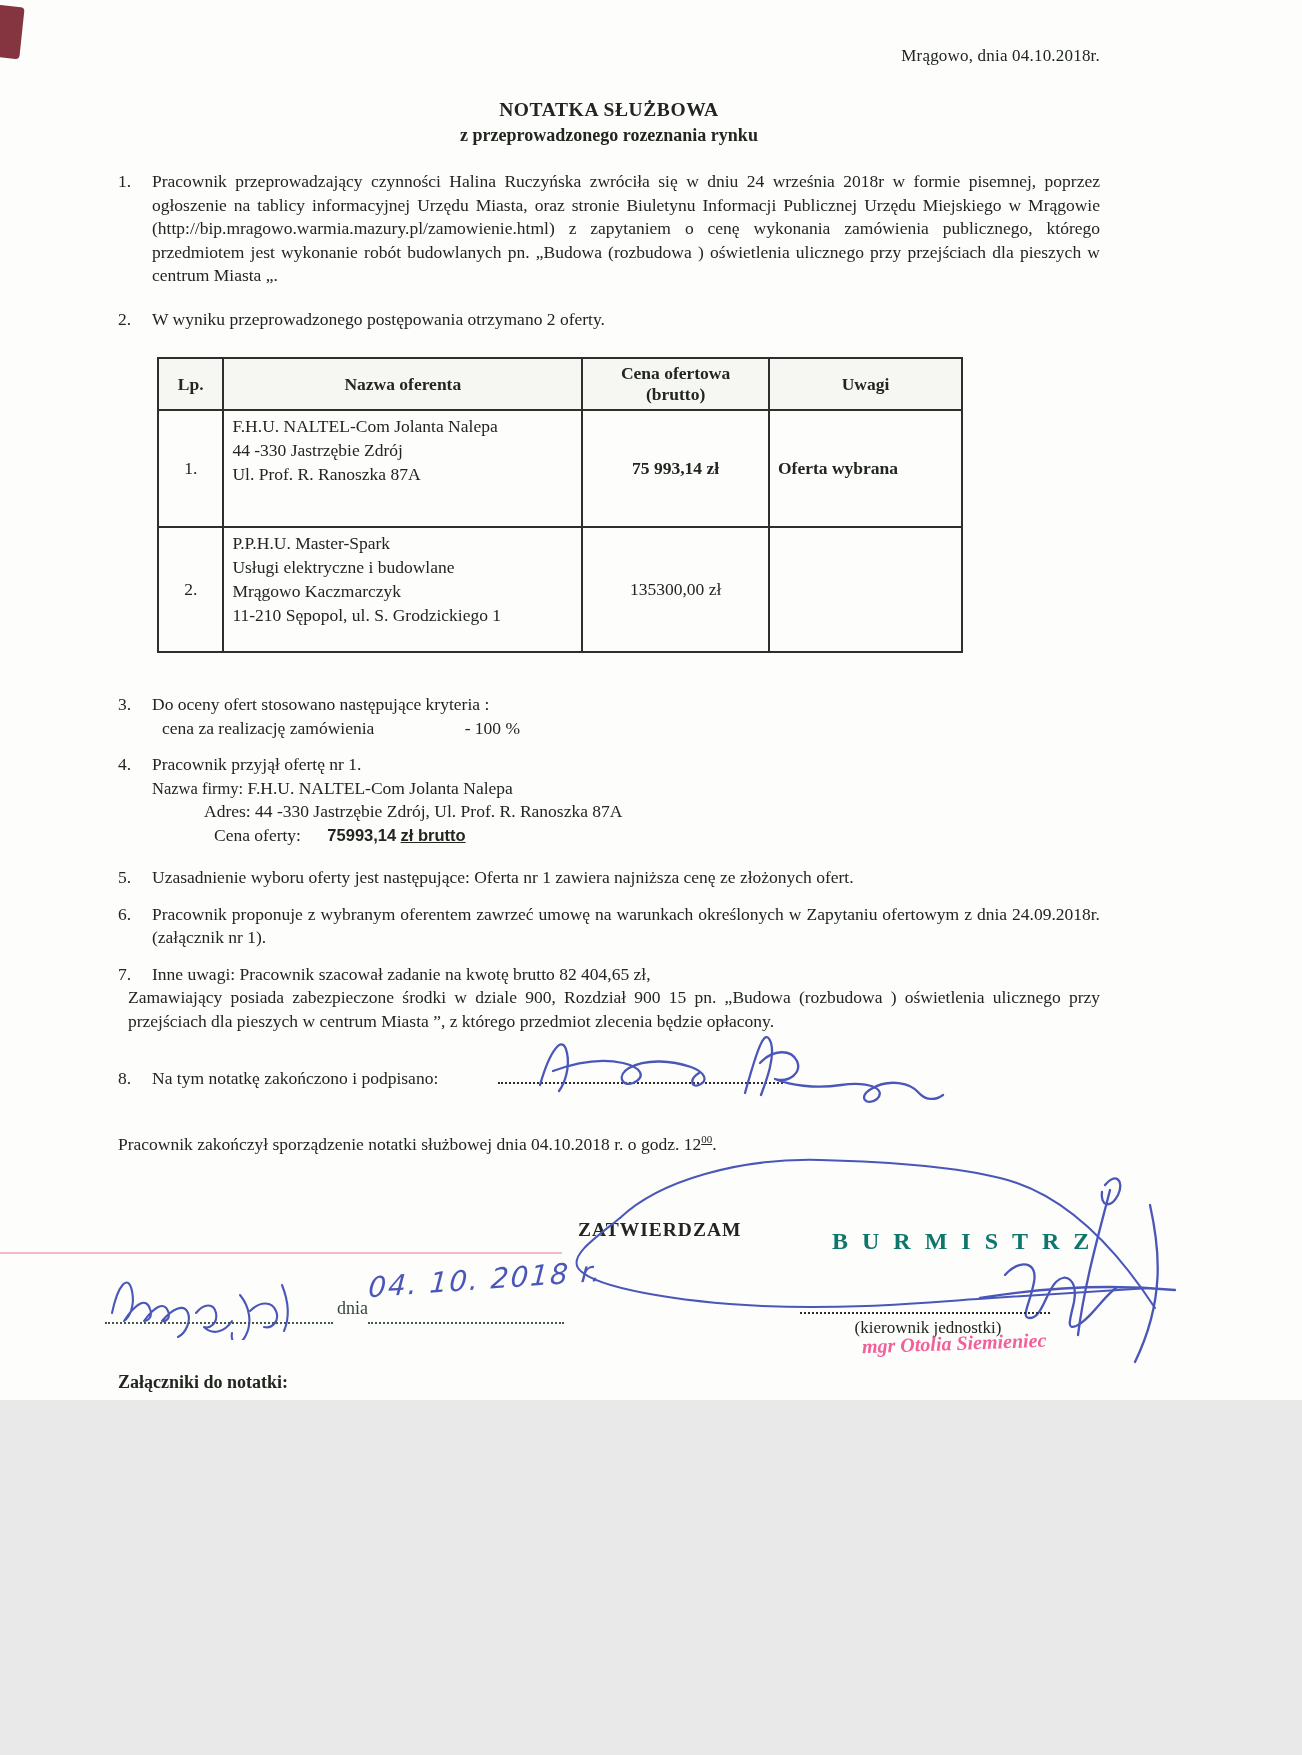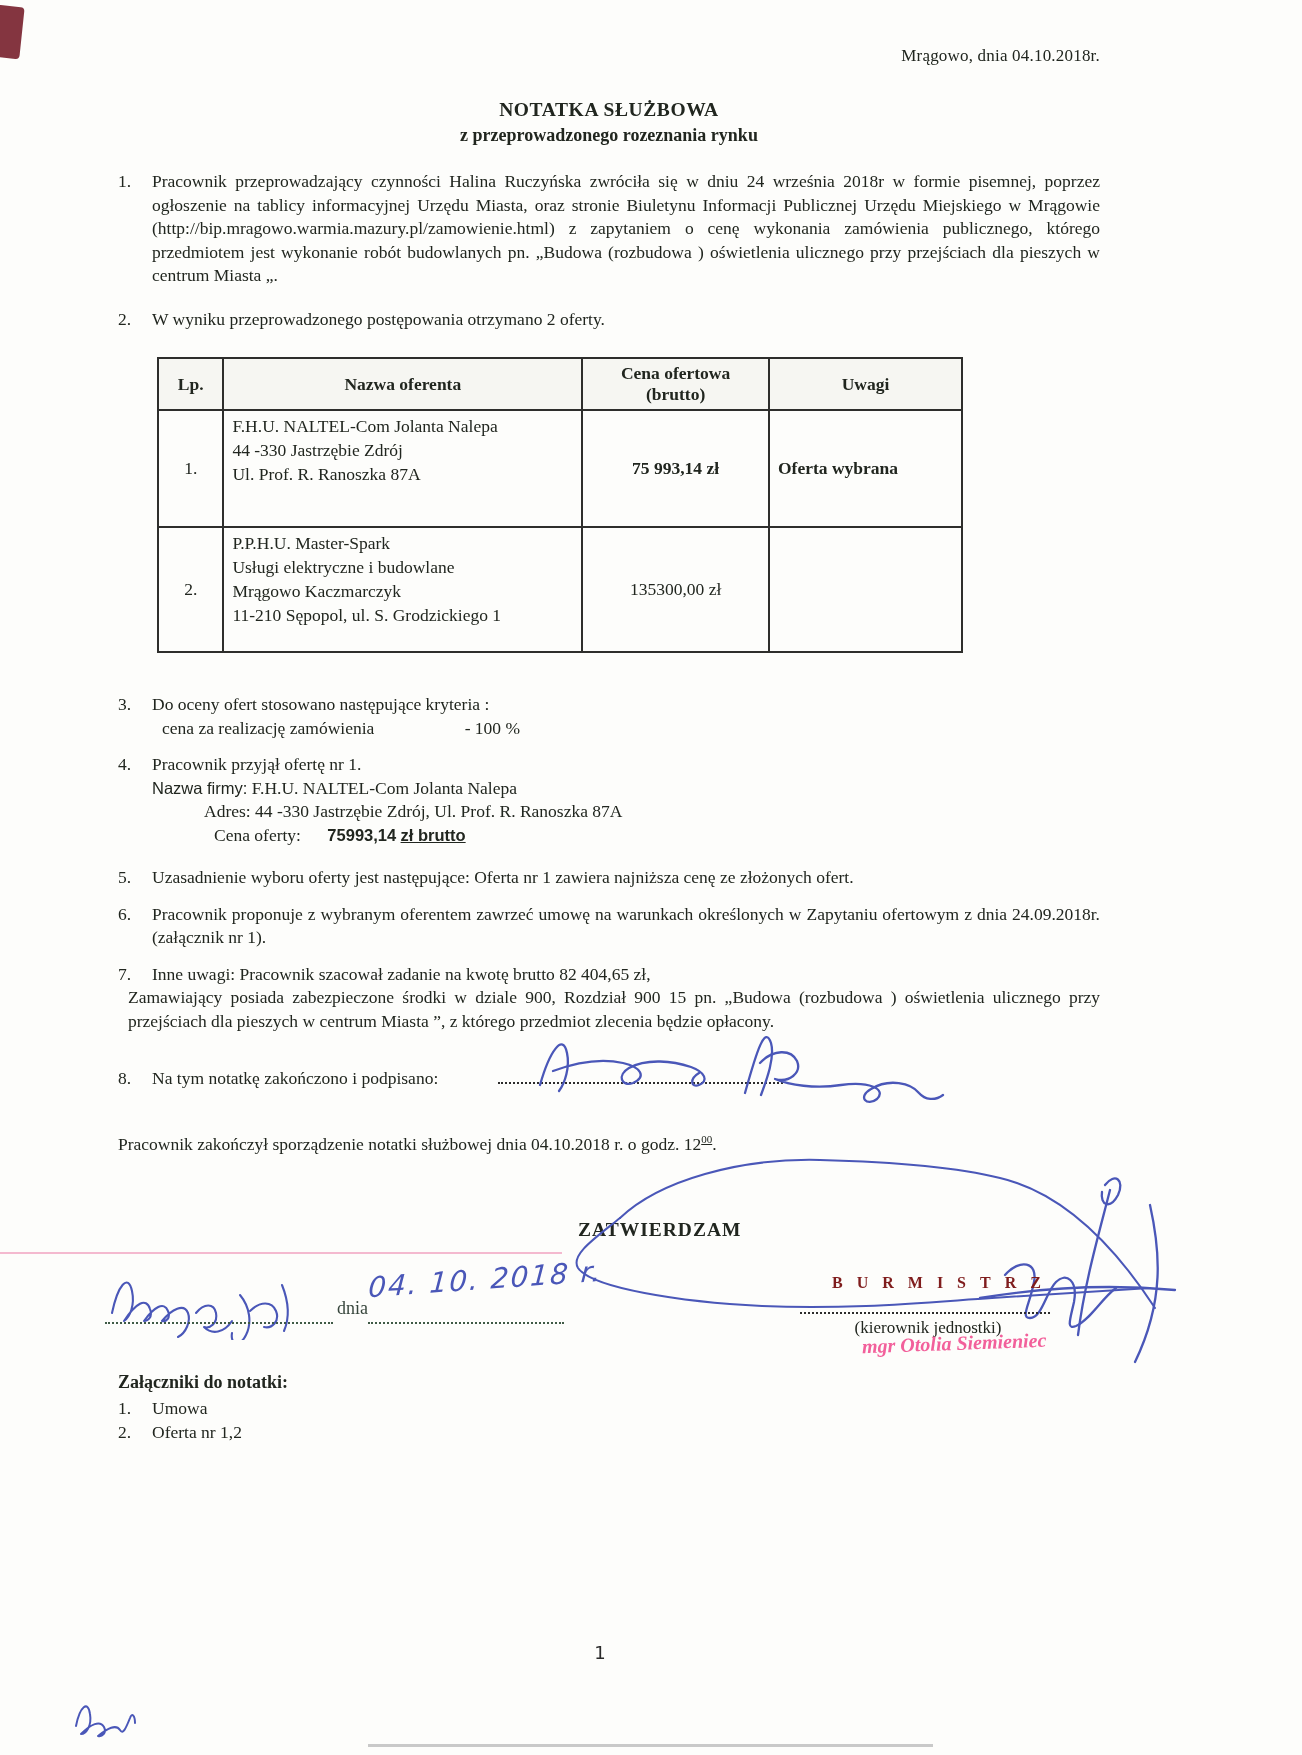--- a/index.html
+++ b/index.html
@@ -4,7 +4,7 @@
 <style>
   html,body { margin:0; padding:0; background:#e9e9e9; }
   .page {
-    position:relative; width:1302px; height:1755px; margin:0 auto;
+    position:relative; width:1302px; height:1400px; margin:0 auto;
     background:#fdfdfb; color:#21261f; overflow:hidden;
     font-family:"Liberation Serif", serif;
   }

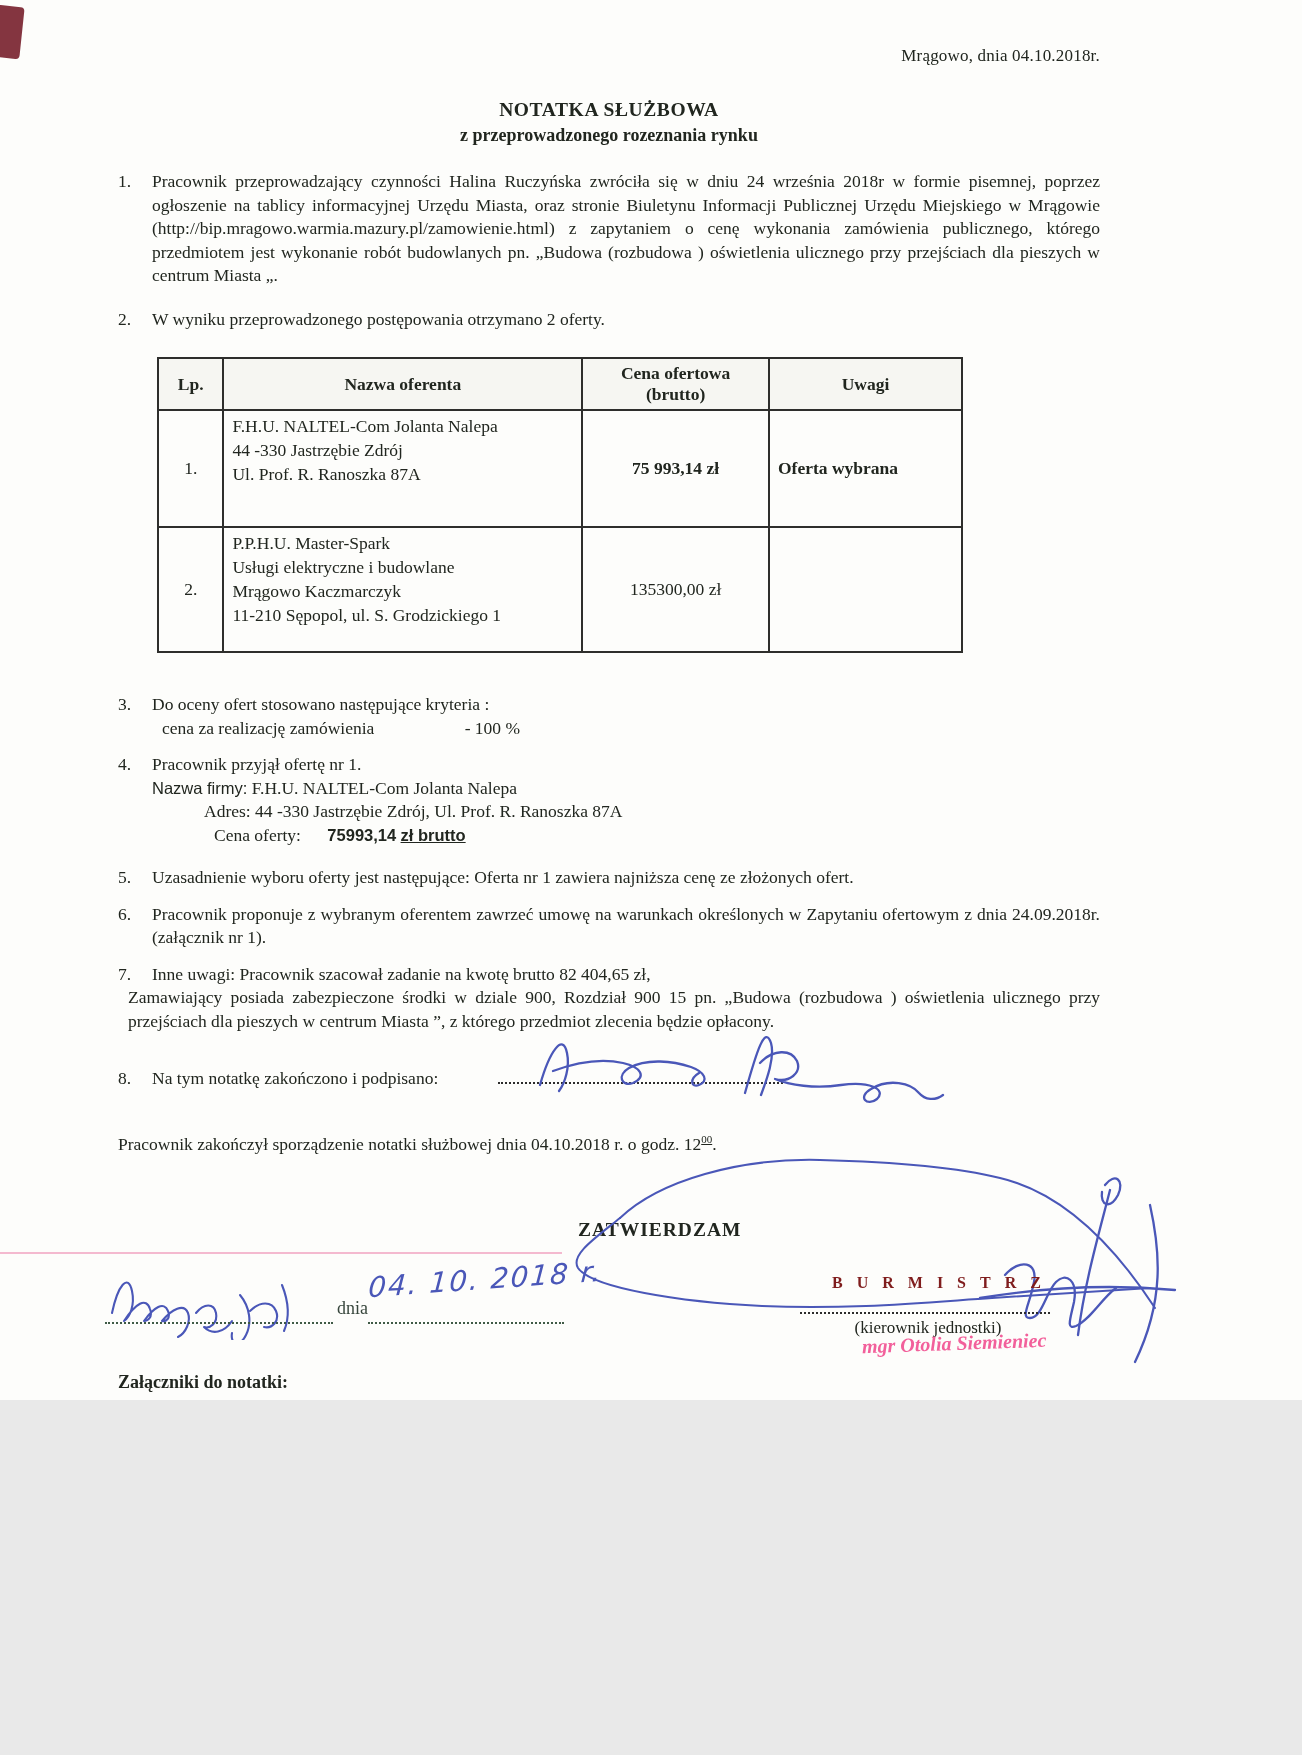--- a/index.html
+++ b/index.html
@@ -32,7 +32,7 @@
   tr.r1 > td { height:109px; }
   tr.r2 > td { height:117px; }
   .bold { font-weight:bold; }
-  .sans { font-family:Liberation Sans, sans-serif; font-size:16.5px; }
+  .sans { font-family:Liberation Serif, serif; font-size:16.5px; }
   .crit-line { margin-left:10px; }
   .crit-val { margin-left:86px; }
   .sub2 { margin-left:52px; }

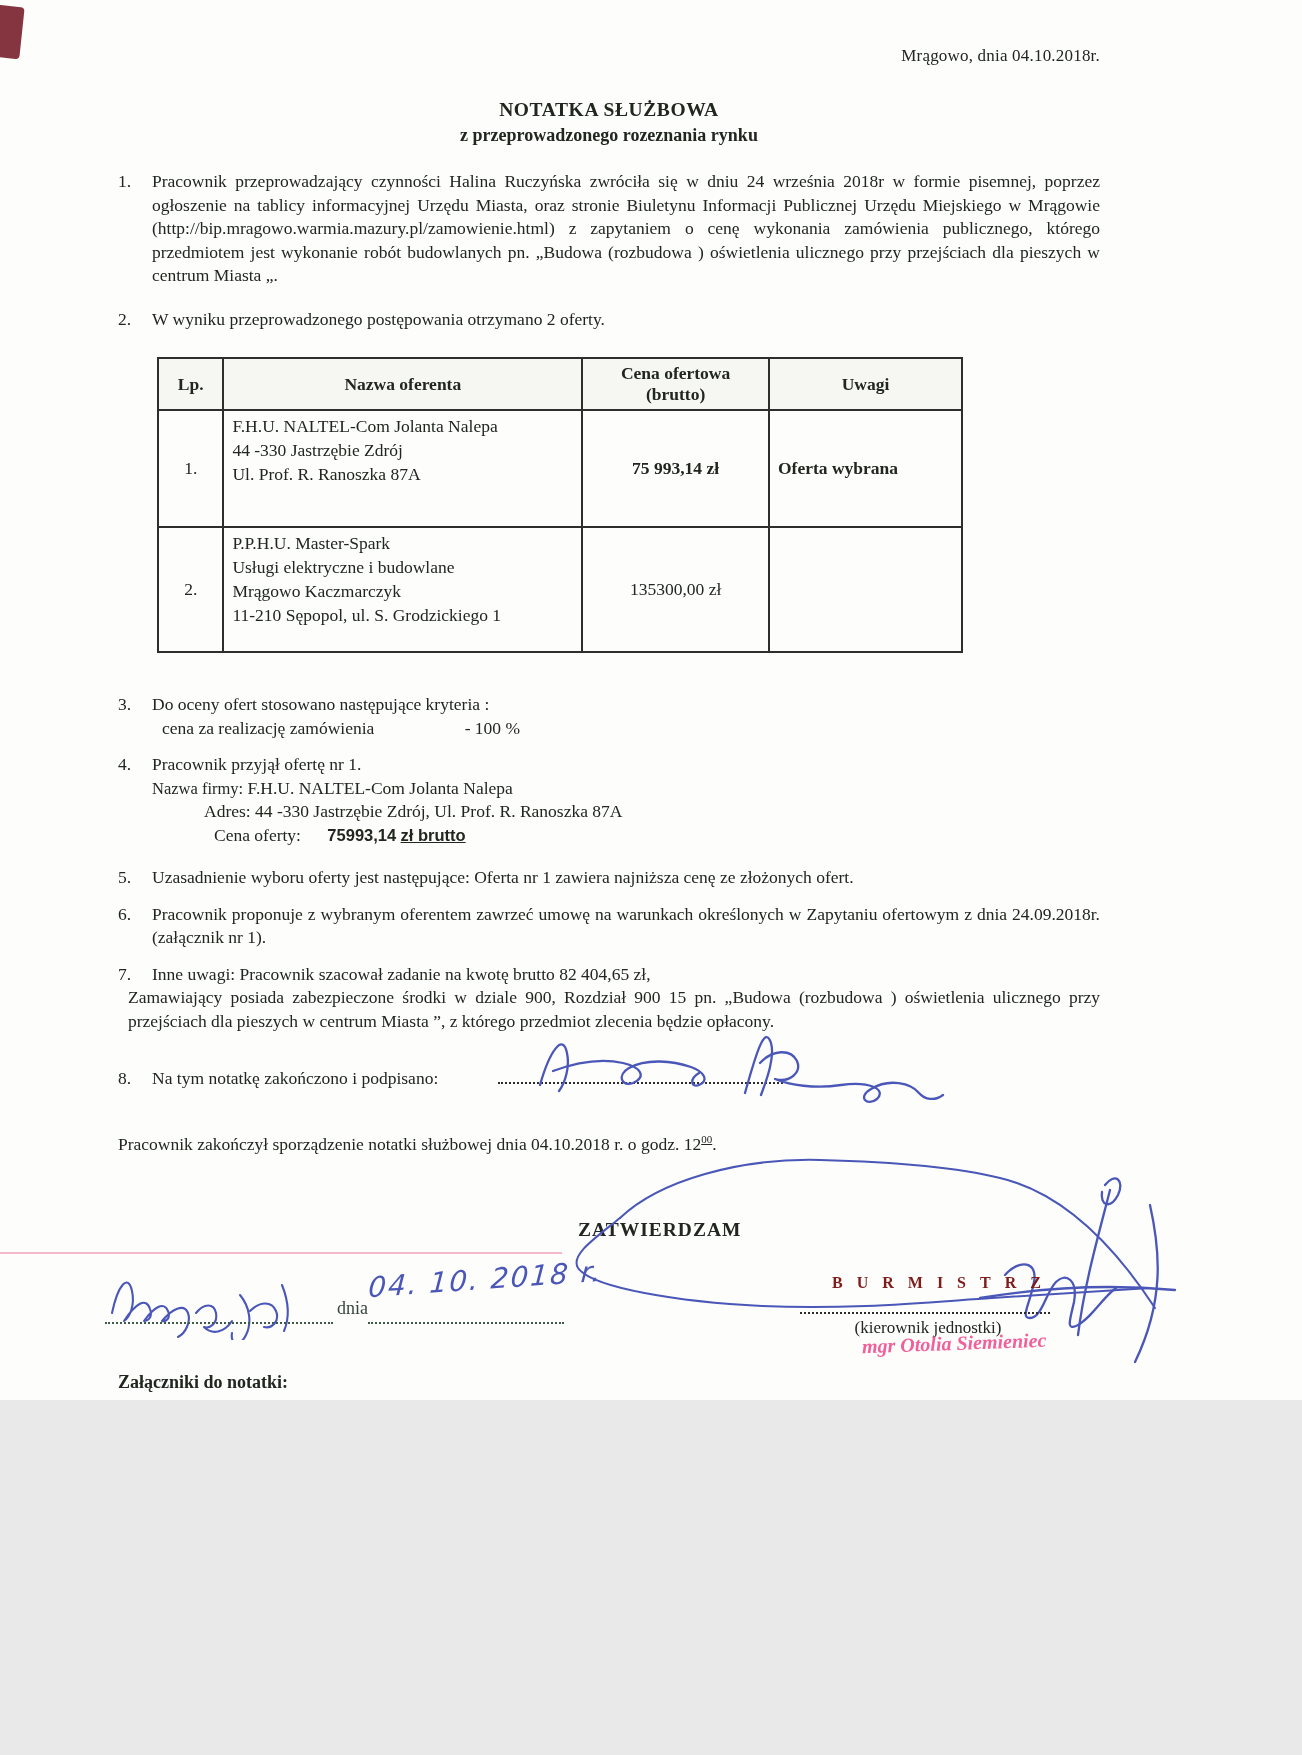--- a/index.html
+++ b/index.html
@@ -56,7 +56,7 @@
   .dnia { left:337px; top:1298px; font-size:18px; color:#37463c; }
   .place-dots { left:105px; top:1308px; width:228px; border-color:#3f5a46; }
   .date-dots { left:368px; top:1308px; width:196px; border-color:#3f5a46; }
-  .burmistrz { left:832px; top:1274px; color:#7f1d1d; font-weight:bold; font-size:16px; letter-spacing:14px; white-space:nowrap; }
+  .burmistrz { left:832px; top:1228px; color:#0f766e; font-weight:bold; font-size:24px; letter-spacing:14px; white-space:nowrap; }
   .stamp-dots { left:800px; top:1298px; width:250px; }
   .kierownik { left:828px; top:1318px; width:200px; text-align:center; font-size:17px; }
   .stamp-name { left:862px; top:1332px; color:#f2609b; font-style:italic; font-weight:bold; font-size:20px; transform:rotate(-2deg); white-space:nowrap; font-family:"Liberation Serif", serif; }

